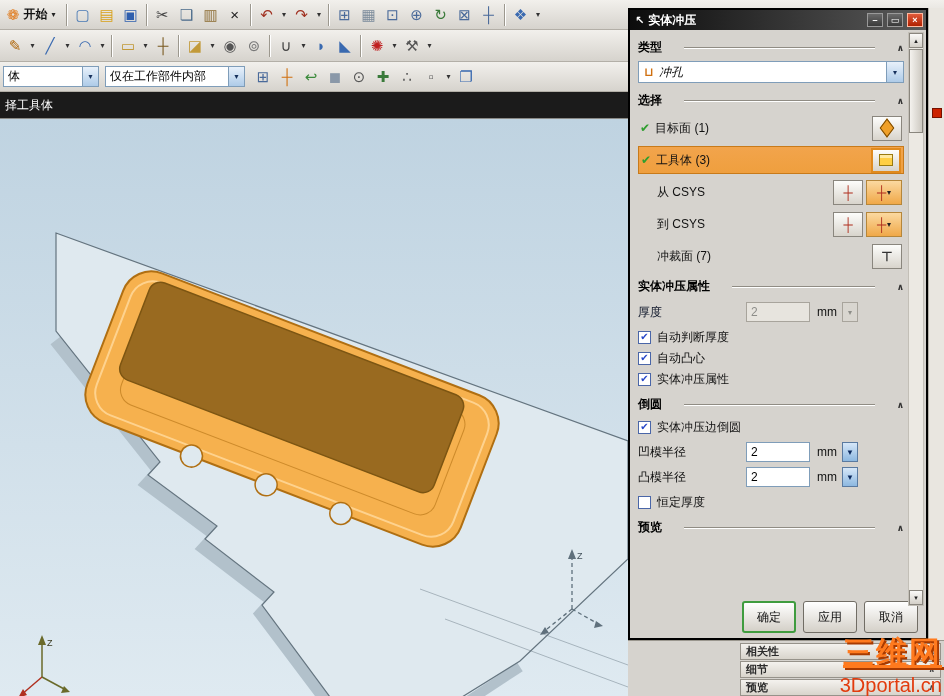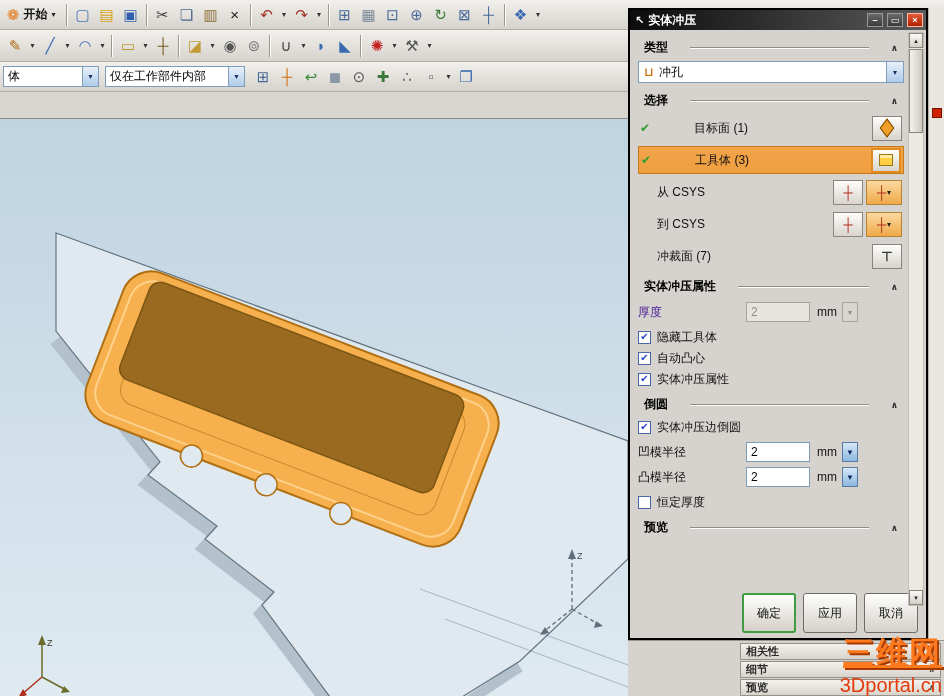--- a/index.html
+++ b/index.html
@@ -65,7 +65,7 @@
 
   .dlg-body { position:relative; flex:1; display:flex; flex-direction:column; padding:3px 22px 5px 8px; overflow:hidden; }
 
-  .sec-hdr { display:flex; align-items:center; gap:22px; margin:6px 6px 3px; font-weight:bold; color:#000; }
+  .sec-hdr { display:flex; align-items:center; gap:22px; margin:6px 0 3px; font-weight:bold; color:#000; }
   .sec-rule { flex:1; height:2px; border-top:1px solid #908c84; border-bottom:1px solid #fff; }
   .sec-chev { font-size:9px; color:#333; }
 

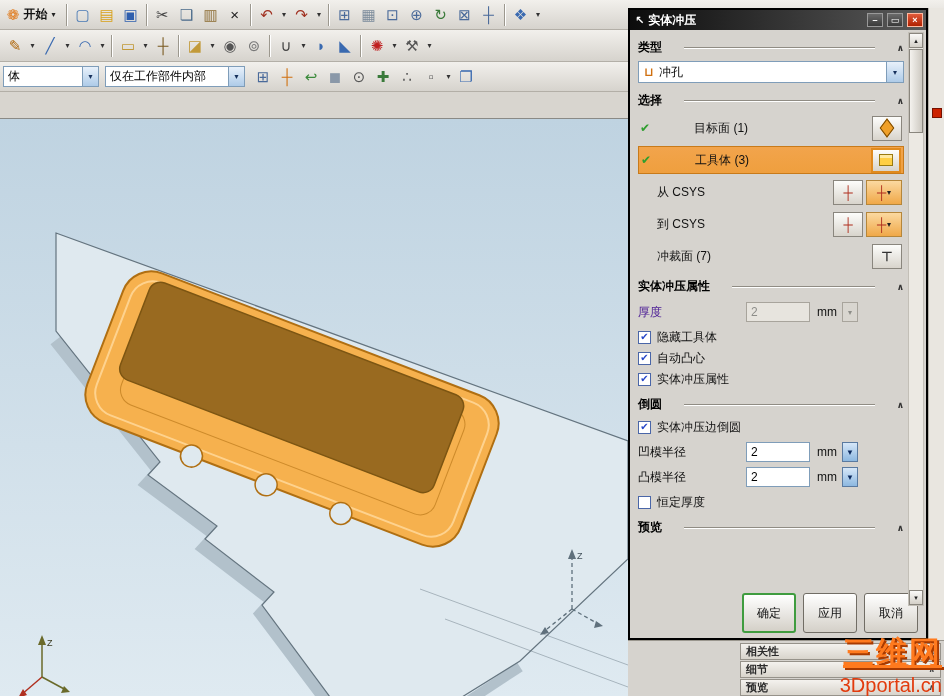--- a/index.html
+++ b/index.html
@@ -72,7 +72,7 @@
   .type-combo-row { display:flex; margin:2px 0 3px; }
   .type-combo { flex:1; display:flex; align-items:center; background:#fff; border:1px solid #7f9db9; height:22px; }
   .type-ico { width:20px; text-align:center; color:#d07010; font-weight:bold; }
-  .type-val { flex:1; }
+  .type-val { flex:1;font-style:italic; }
   .type-arrow { width:17px; height:20px; display:flex; align-items:center; justify-content:center; font-size:8px;
                 color:#16305c; background:linear-gradient(#e8f1fb,#aecbe8); border-left:1px solid #7f9db9; }
 

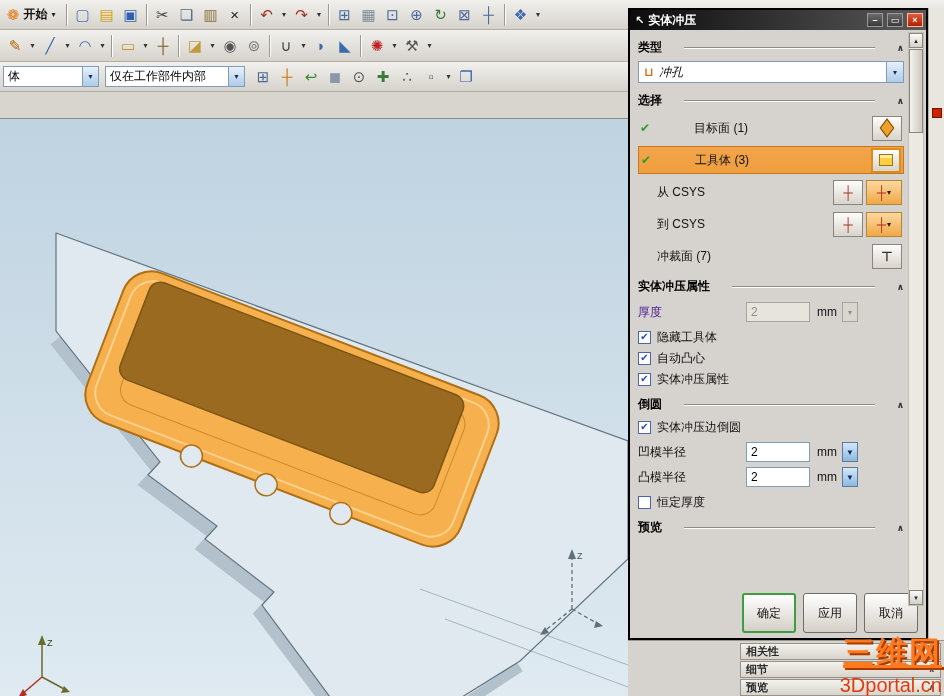--- a/index.html
+++ b/index.html
@@ -228,6 +228,9 @@
     </div>
   </div>
 
+  <div class="cue-bar">
+    <span>择工具体</span>
+  </div>
 
   <div class="viewport">
     <svg width="628" height="578" viewBox="0 0 628 578">

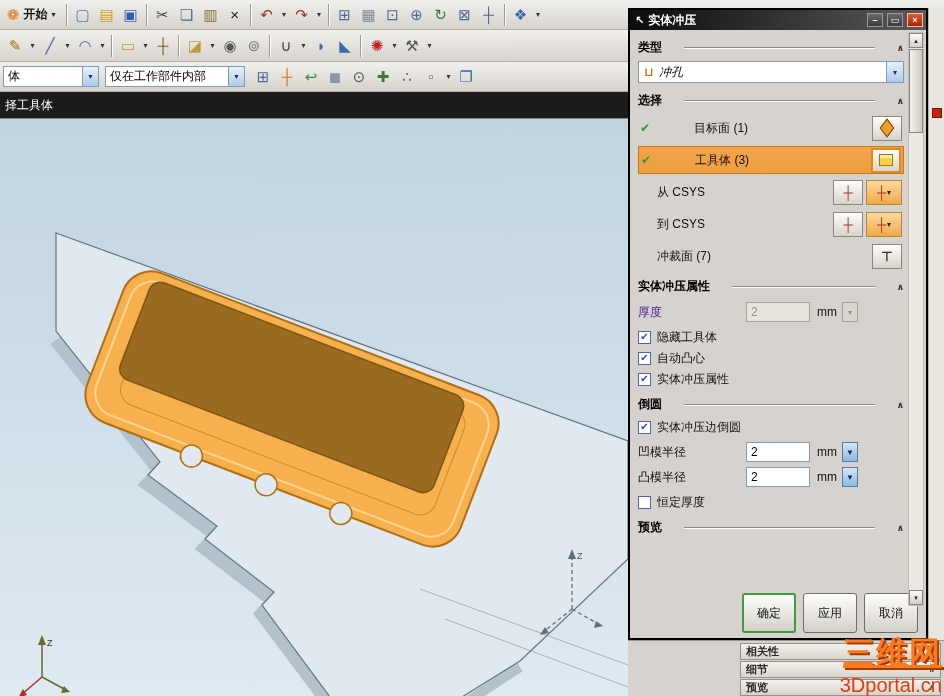--- a/index.html
+++ b/index.html
@@ -79,7 +79,7 @@
   .sel-row { display:flex; align-items:center; height:28px; margin:2px 0; padding:0 2px; }
   .sel-row.active { background:linear-gradient(var(--active-row,#f2a44c),#ef9f3e); border:1px solid var(--active-border,#c87a1a); }
   .chk { color:#2e9e2e; font-weight:bold; margin-right:5px; font-size:12px; }
-  .sel-lbl { color:#111;margin-left:39px; }
+  .sel-lbl { color:#111; }
   .sel-lbl.pad { margin-left:17px; }
   .sel-btn { margin-left:auto; width:30px; height:25px; background:linear-gradient(#fdfdfb,#d8d4cc);
              border:1px solid #8a867e; display:flex; align-items:center; justify-content:center; gap:1px; cursor:default; }

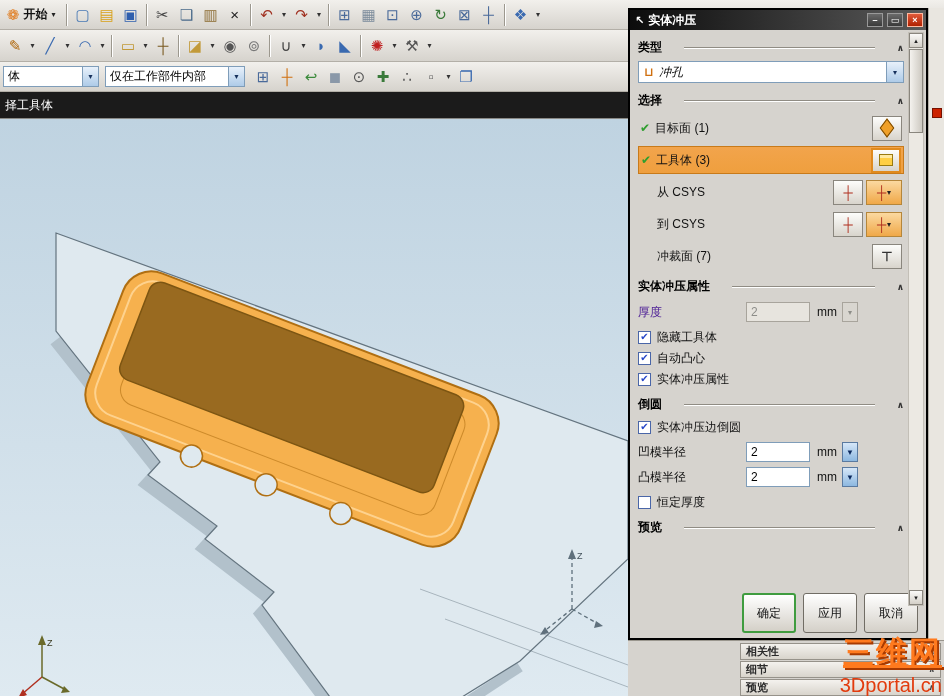--- a/index.html
+++ b/index.html
@@ -93,7 +93,7 @@
 
   .dlg-row { display:flex; align-items:center; margin:3px 0; min-height:22px; }
   .lbl { width:108px; color:#111; }
-  .lbl.gray, .gray { color:#4c1d95; }
+  .lbl.gray, .gray { color:#0f172a; }
   .field { height:20px; border:1px solid #7f9db9; background:#fff; padding:0 4px; font-size:12px;
            font-family:"Liberation Sans","DejaVu Sans",sans-serif; width:64px; }
   .field.disabled { background:#e7e4de; color:#8d8d89; border-color:#a8a49c; }

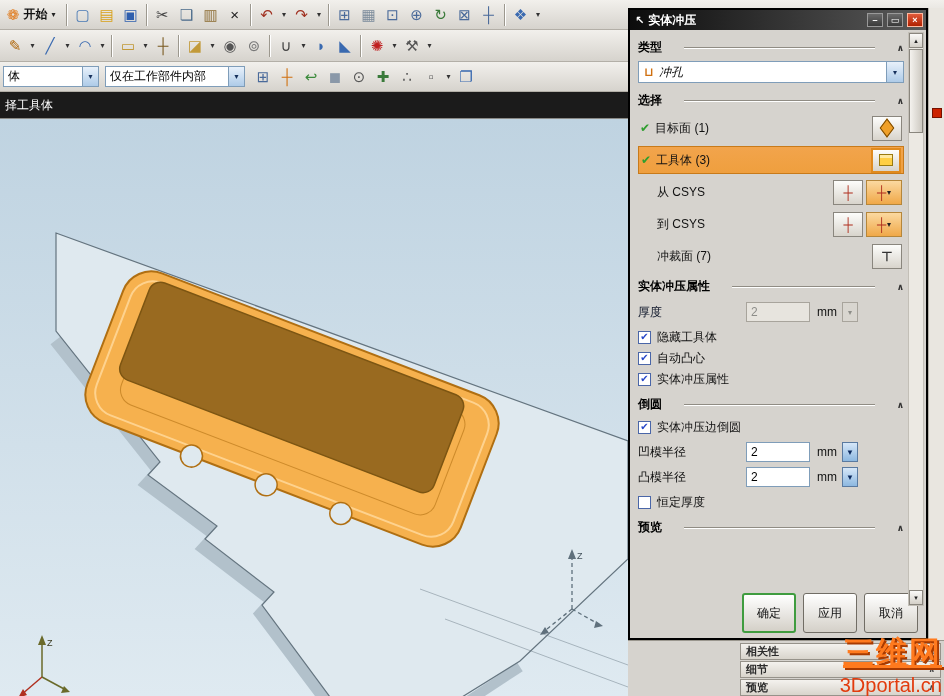--- a/index.html
+++ b/index.html
@@ -397,7 +397,7 @@
           <span class="cb">
               <span class="cb-mark">✔</span>
             </span>
-          <span class="cb-lbl">隐藏工具体</span>
+          <span class="cb-lbl">自动判断厚度</span>
         </div>
           <div class="cb-row">
           <span class="cb">

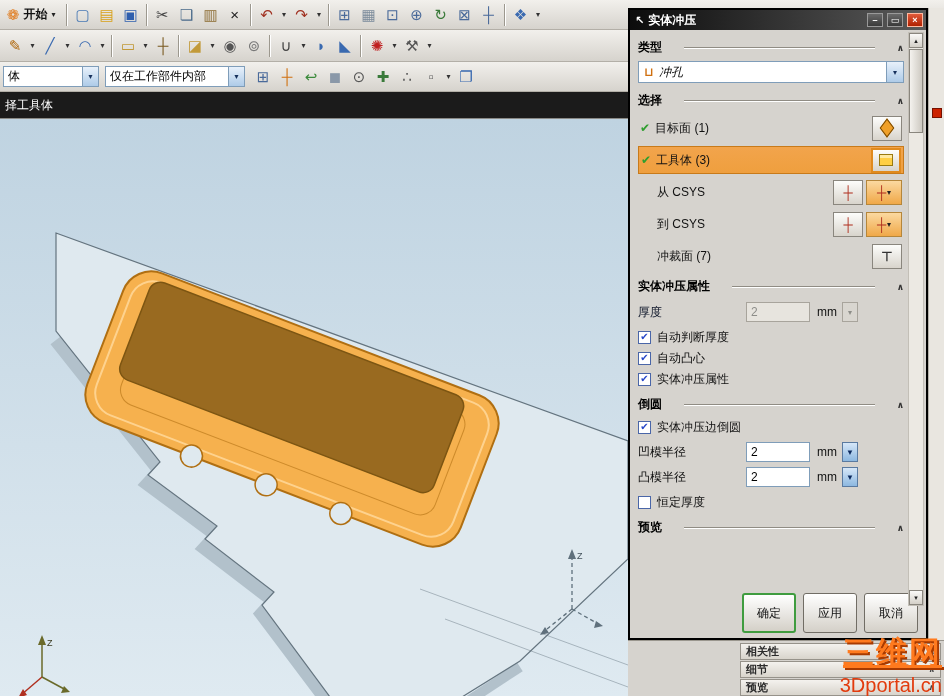--- a/index.html
+++ b/index.html
@@ -113,7 +113,7 @@
   .sr-ico { font-size:13px; color:#6a6a66; }
 
   .btn-row { margin-top:auto; display:flex; justify-content:flex-end; gap:7px; margin-right:-14px; padding-top:6px; }
-  .btn { min-width:54px; height:40px; background:linear-gradient(#ffffff,#d4d0c8); border:1px solid #716d65;
+  .btn { min-width:54px; height:32px; background:linear-gradient(#ffffff,#d4d0c8); border:1px solid #716d65;
          border-radius:3px; font-size:12px; padding:0 9px; color:#111;
          font-family:"Liberation Sans","DejaVu Sans",sans-serif; cursor:default; }
   .btn.ok { border:2px solid var(--ok-green,#3f9c3f); }

